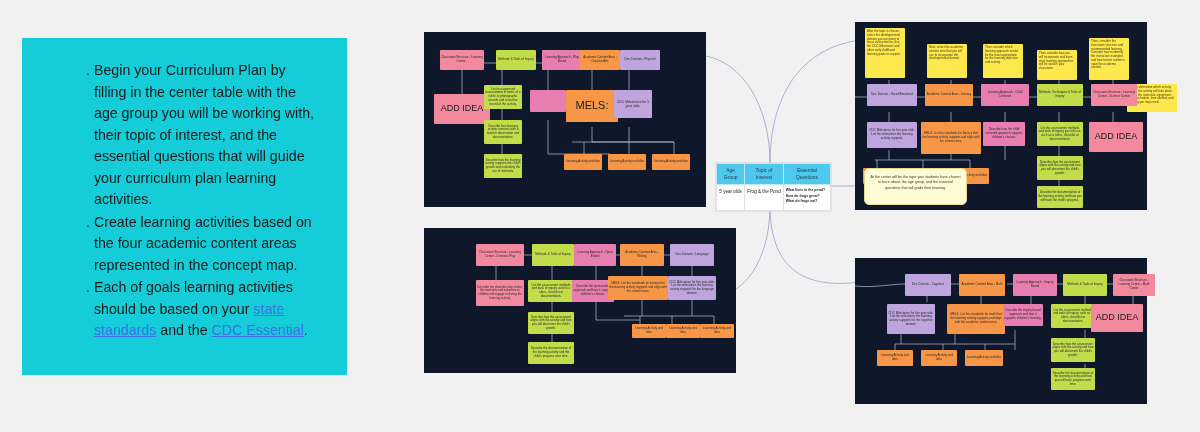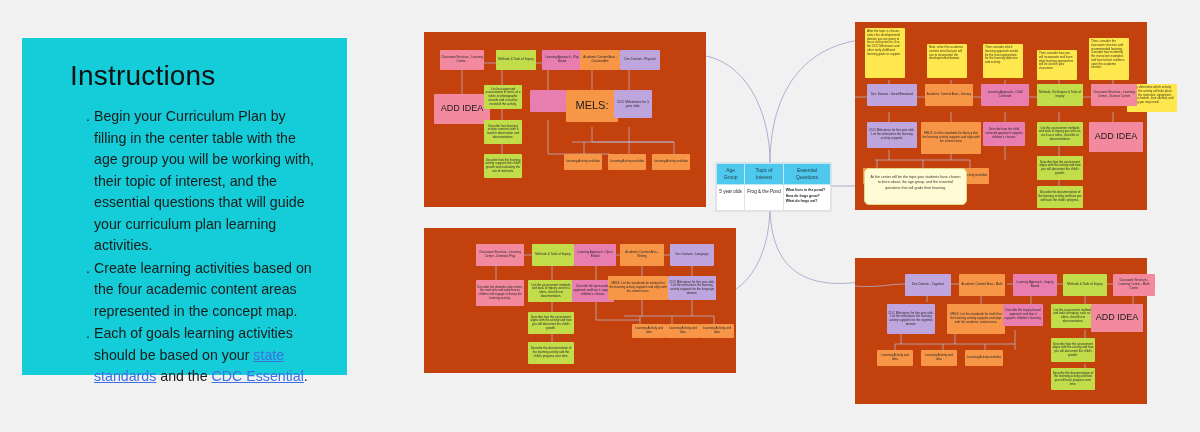--- a/index.html
+++ b/index.html
@@ -94,7 +94,6 @@
 <div class="canvas">
 
   <div id="instructions-panel">
-    <h1 id="instructions-title">Instructions</h1>
     <ul id="instructions-list">
       <li>
         <span class="marker">.</span><span>Begin your Curriculum Plan by filling in the center table with the age group you will be working with, their topic of interest, and the essential questions that will guide your curriculum plan learning activities.</span>

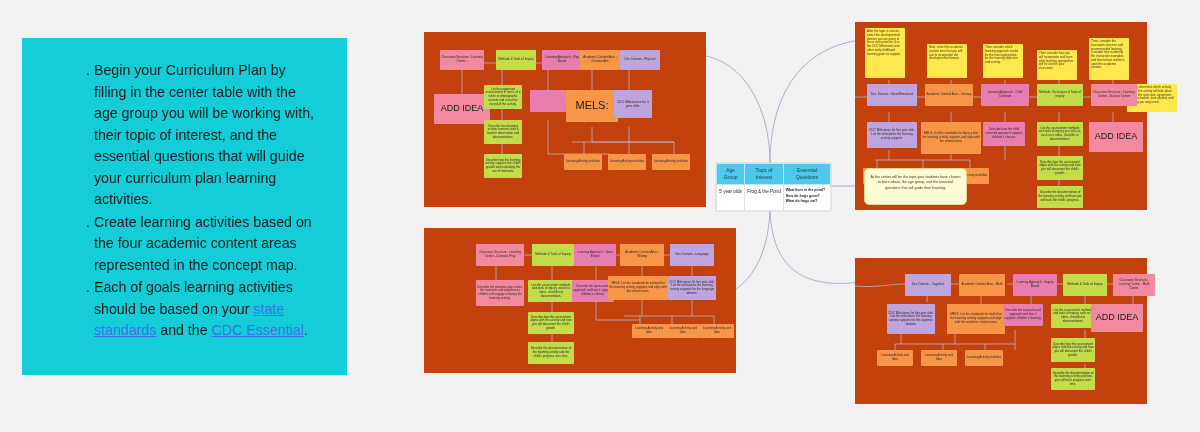--- a/index.html
+++ b/index.html
@@ -32,7 +32,7 @@
   #instructions-list a{ color:#3d6fe5; text-decoration:underline; }
 
   
-  .panel{ position:absolute; background:#c2410c;padding-left:38px; }
+  .panel{ position:absolute; background:#0f172a;padding-left:38px; }
   #panel-top-left    { left:424px;  top:32px;  width:282px; height:175px; }
   #panel-bottom-left { left:424px;  top:228px; width:312px; height:145px; }
   #panel-top-right   { left:855px;  top:22px;  width:292px; height:188px; }

